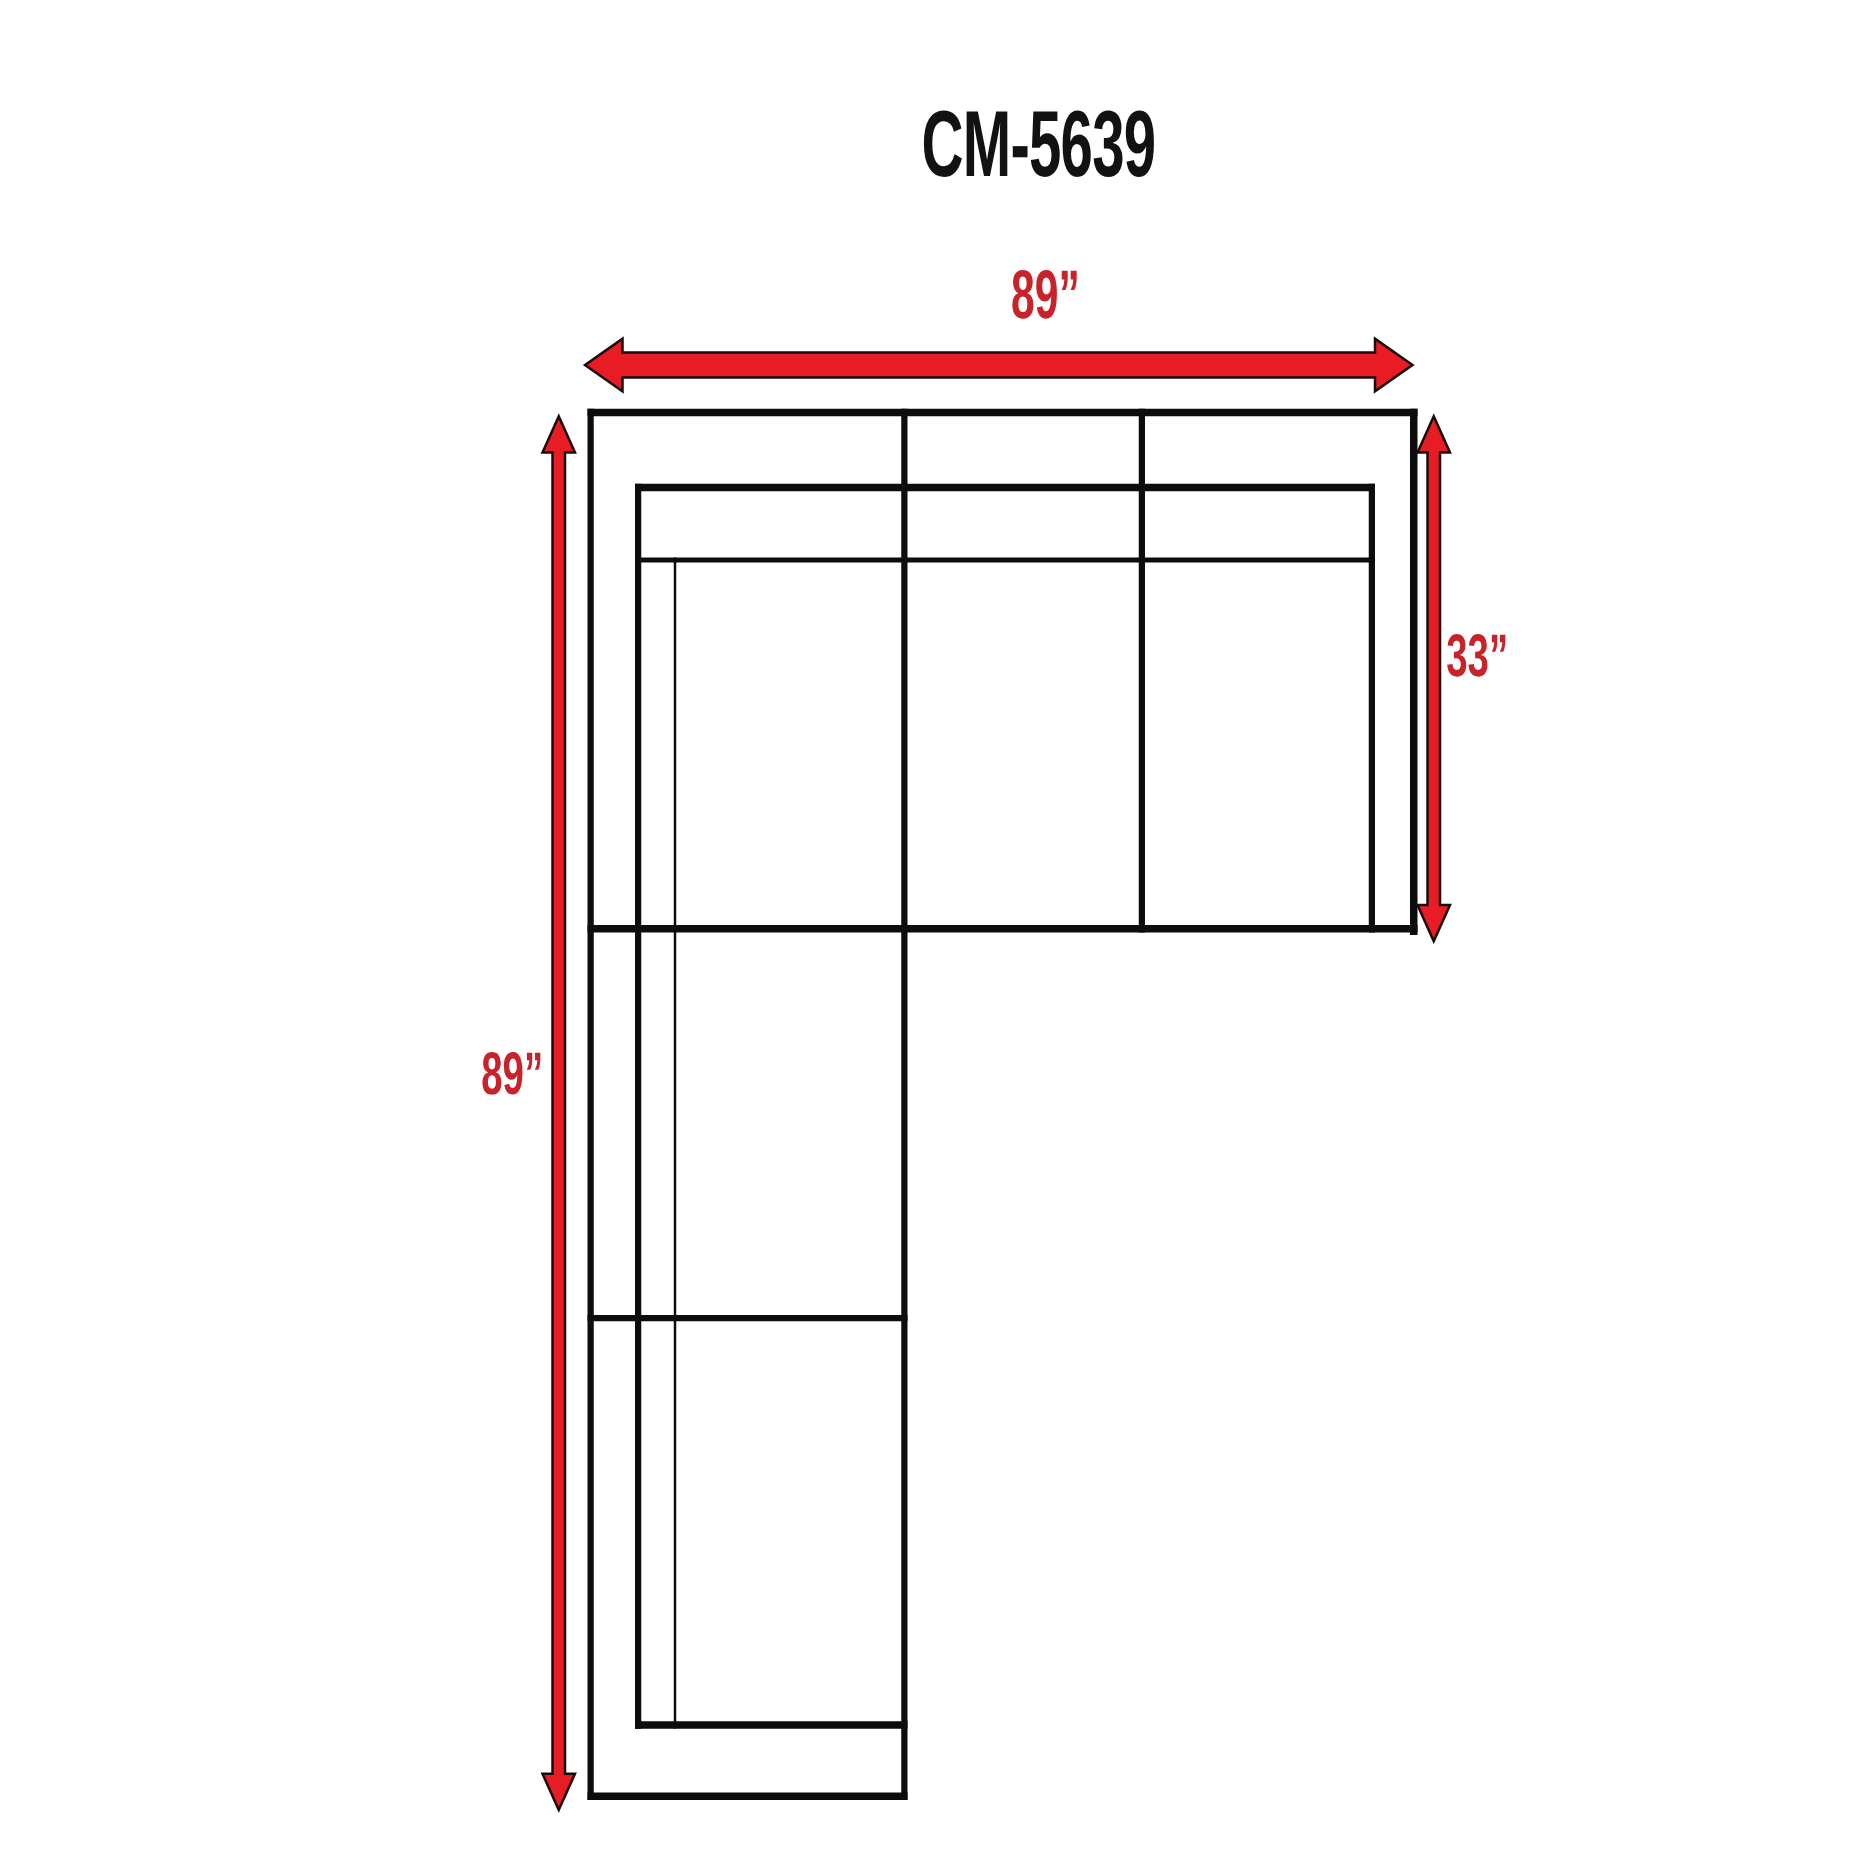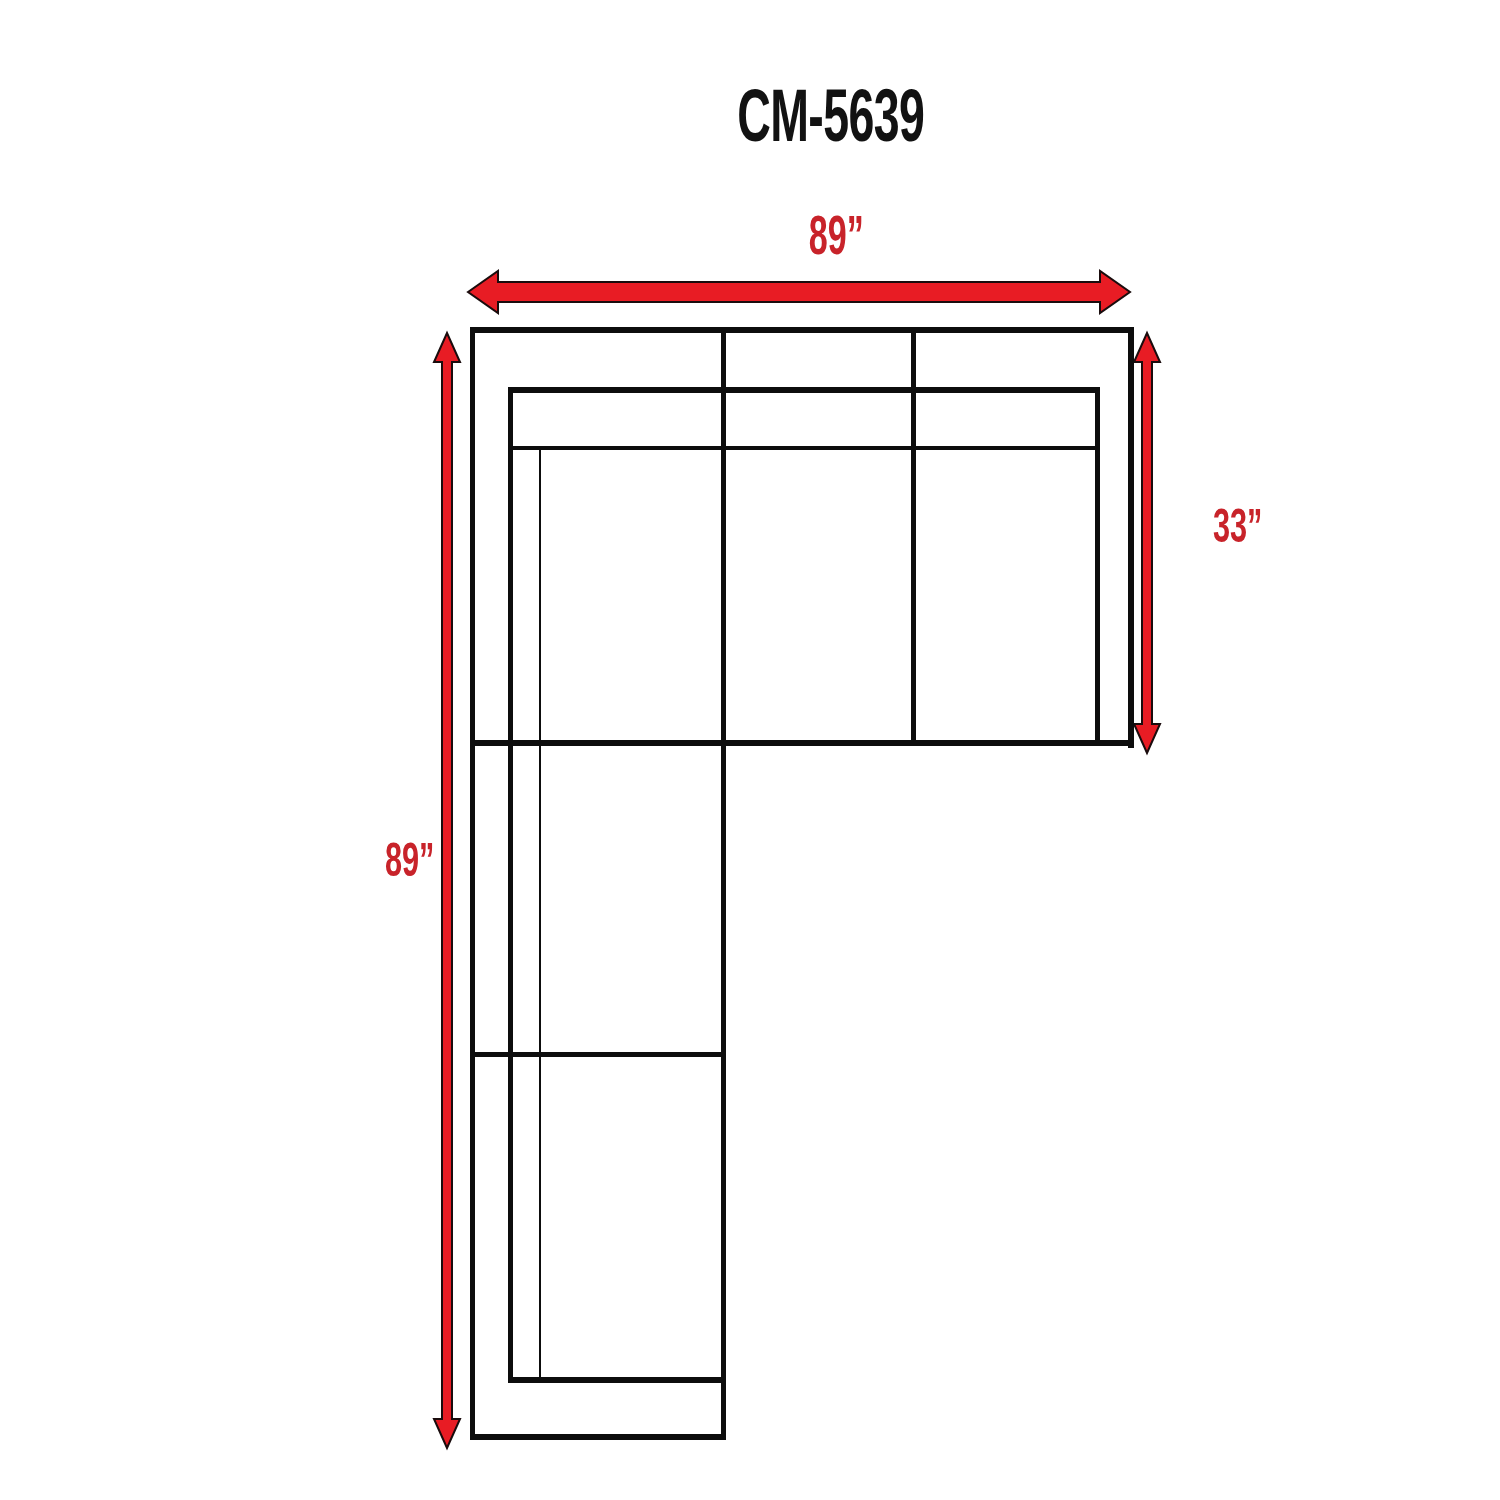--- a/index.html
+++ b/index.html
@@ -64,7 +64,7 @@
     <span class="squeeze dim-text dim-top" style="color: rgb(200, 35, 42);">89”</span>
   </div>
 
-  <div class="label-wrap" style="left:1088px; top:502px; width:300px;">
+  <div class="label-wrap" style="left:1032px; top:502px; width:300px;">
     <span class="squeeze dim-text dim-side" style="transform: scaleX(0.64); color: rgb(200, 35, 42);">33”</span>
   </div>
 

